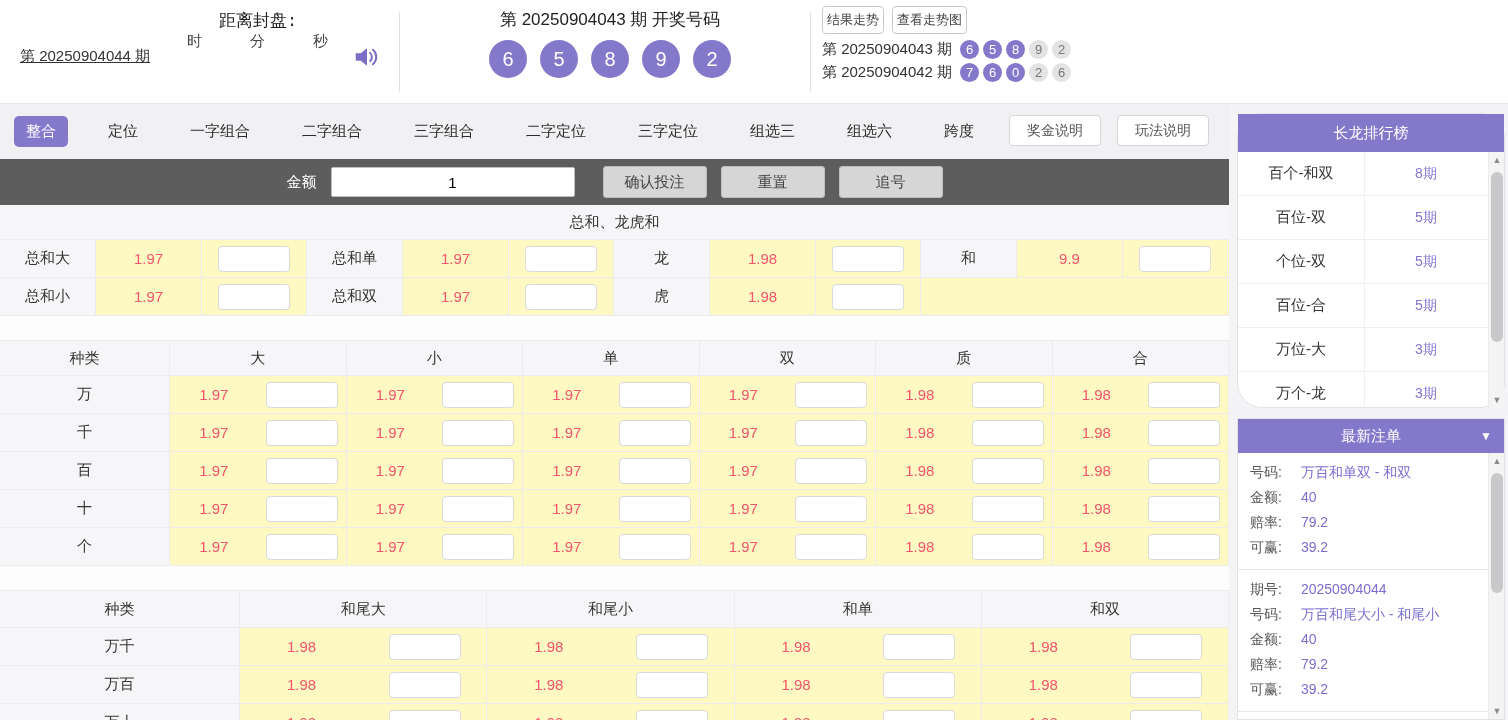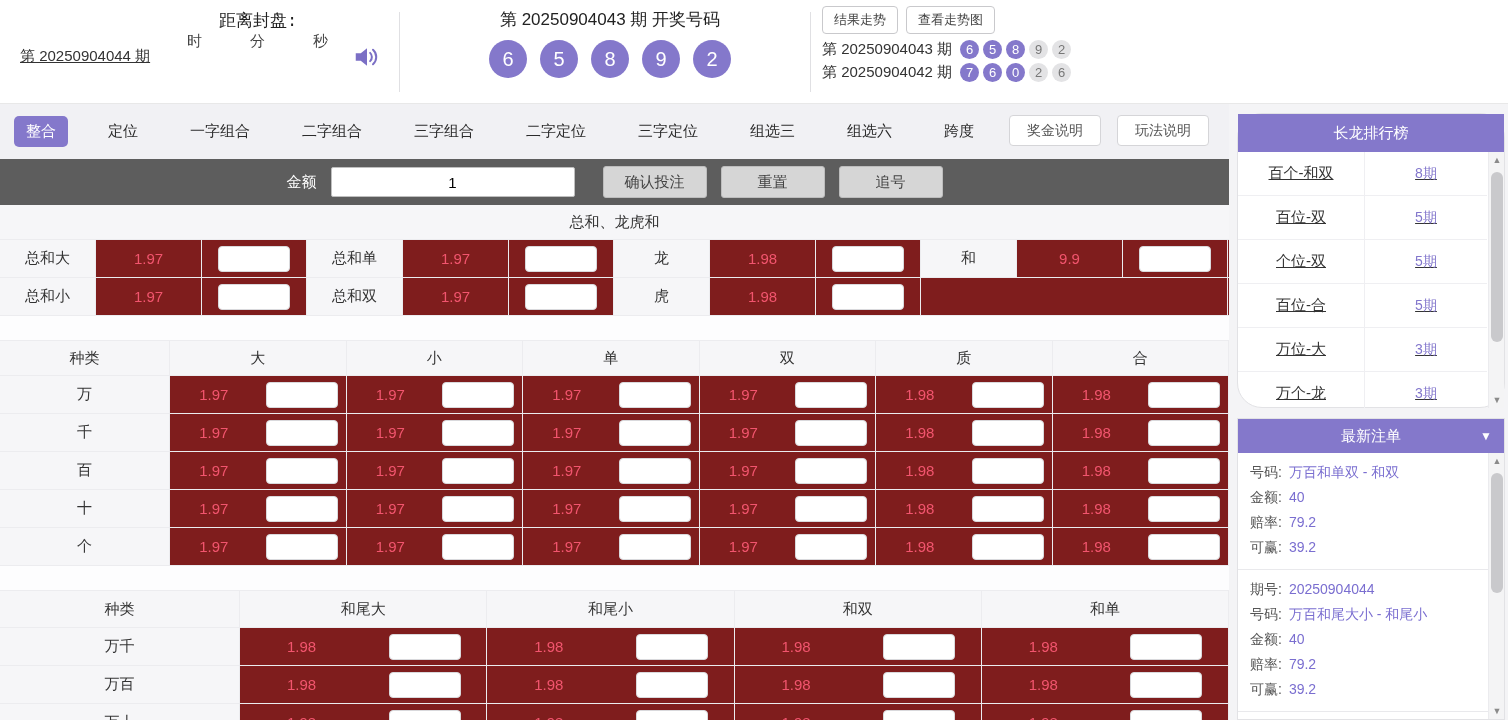--- a/index.html
+++ b/index.html
@@ -23,7 +23,7 @@
     font-size:20px; display:flex; align-items:center; justify-content:center; }
   #trend-block { position:absolute; left:822px; top:6px; }
   .trend-btns { display:flex; gap:8px; margin-bottom:6px; }
-  .ghost-btn { background:#fff; border:1px solid #c9c9cc; border-radius:4px; padding:4px 11px;
+  .ghost-btn { background:#fff; border:1px solid #c9c9cc; border-radius:4px; padding:4px 4px;
     font-size:13px; color:#444; cursor:pointer; }
   .hist-row { display:flex; align-items:center; gap:4px; margin:4px 0; font-size:15px; color:#333; }
   .hist-row .issue { margin-right:4px; }

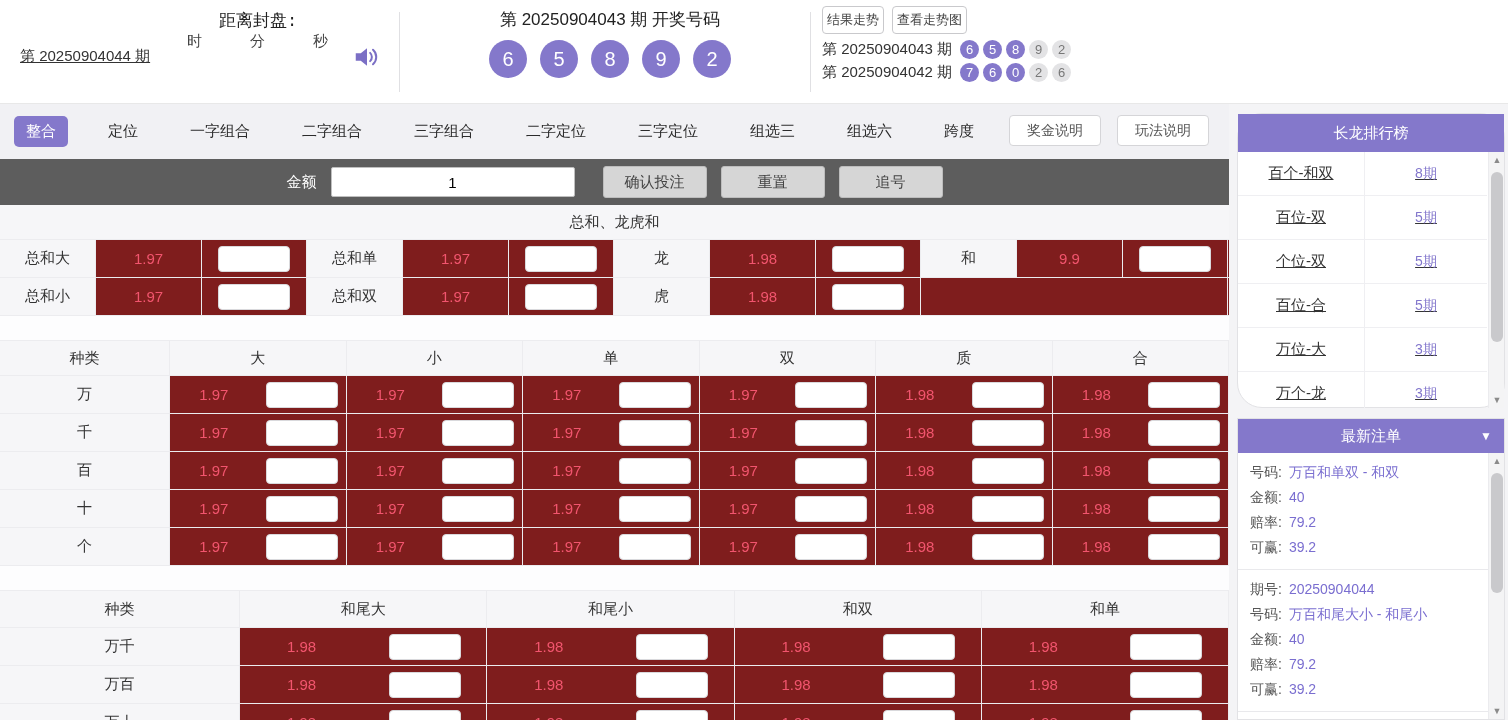--- a/index.html
+++ b/index.html
@@ -31,7 +31,7 @@
   .ball.mini.gray { background:#e3e3e5; color:#777; }
 
   
-  #main-col { position:absolute; left:0; top:104px; width:1229px; height:616px; background:#7f1d1d; }
+  #main-col { position:absolute; left:0; top:104px; width:1229px; height:616px; background:#fef9c3; }
   #tabbar { height:55px; background:#f1f1f4; display:flex; align-items:center; padding:0 14px; position:relative; }
   .tab { font-size:15px; color:#2b2b2b; padding:6px 12px; margin-right:28px; cursor:pointer; white-space:nowrap; }
   .tab.active { background:#8478cb; color:#fff; border-radius:5px; }

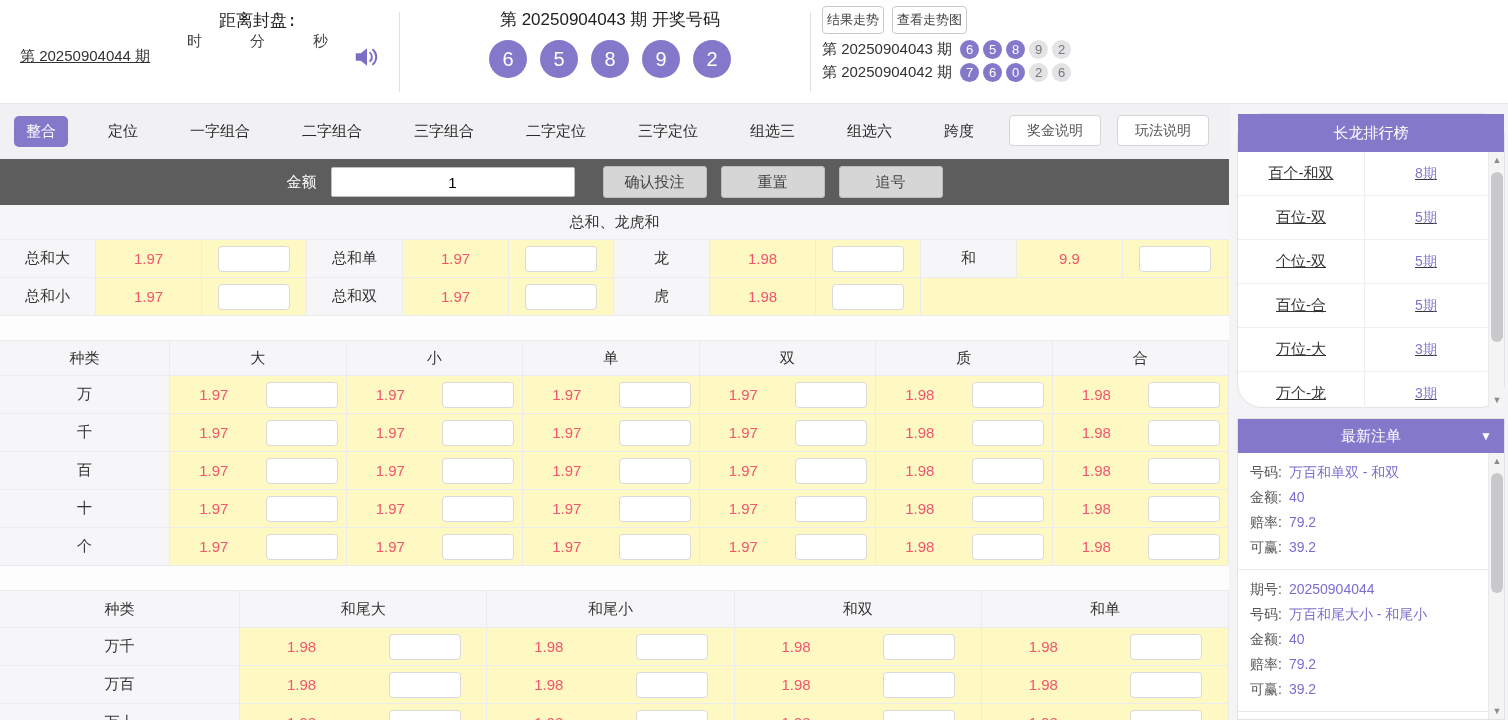--- a/index.html
+++ b/index.html
@@ -78,7 +78,7 @@
   .panel-body { position:relative; overflow:hidden; }
   #streak-body { height:256px; }
   #orders-body { height:266px; }
-  .streak-row { display:grid; grid-template-columns:127px 1fr; height:44px; border-bottom:1px solid #efeff2; width:249px;text-decoration:underline; }
+  .streak-row { display:grid; grid-template-columns:127px 1fr; height:44px; border-bottom:1px solid #efeff2; width:249px; }
   .streak-row .name { display:flex; align-items:center; justify-content:center; font-size:15px;
     color:#333; border-right:1px solid #efeff2; }
   .streak-row .count { display:flex; align-items:center; justify-content:center; font-size:14px; color:#8276cc; }

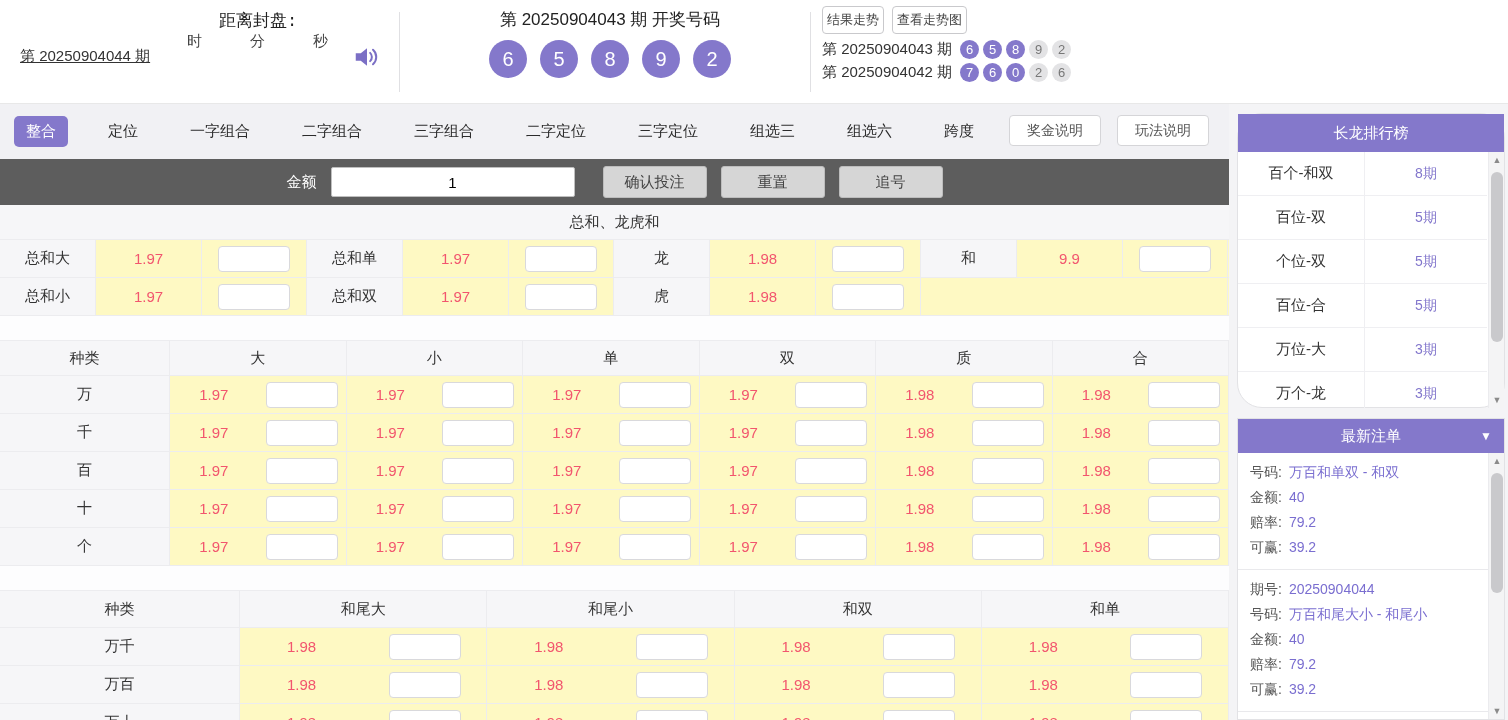--- a/index.html
+++ b/index.html
@@ -90,7 +90,7 @@
   .sb-thumb { position:absolute; left:2px; width:12px; background:#c9c9cc; border-radius:6px; }
 
   .order-entry { padding:7px 12px 9px 12px; border-bottom:1px solid #e9e9ec; width:251px; }
-  .order-field { display:flex; gap:7px; line-height:25px; font-size:14px; }
+  .order-field { display:flex; gap:19px; line-height:25px; font-size:14px; }
   .order-field .f-label { color:#555; }
   .order-field .f-value { color:#7a6ed0; }
 </style>

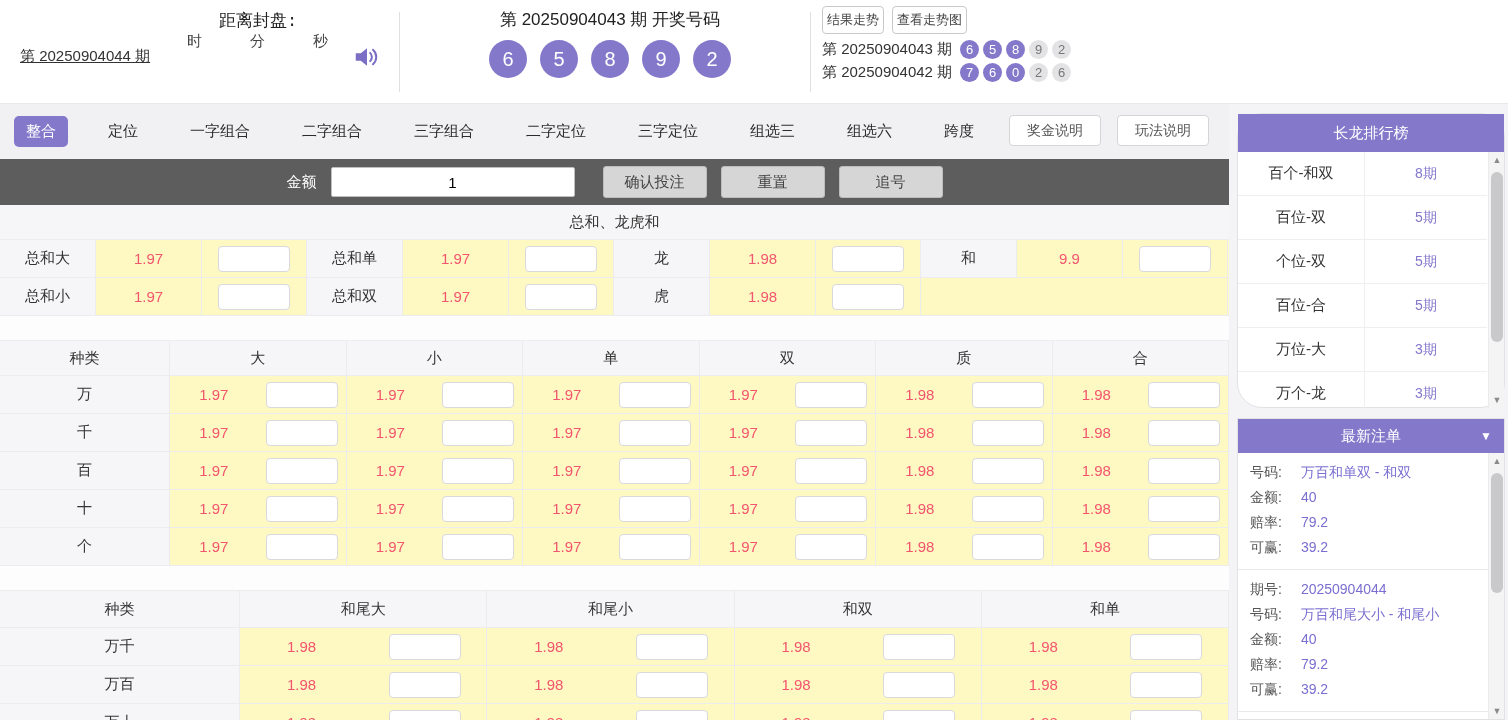--- a/index.html
+++ b/index.html
@@ -443,8 +443,8 @@
         <div>种类</div>
         <div>和尾大</div>
         <div>和尾小</div>
+        <div>和单</div>
         <div>和双</div>
-        <div>和单</div>
       </div>
     <div id="tail-tbody">
         <div class="trow">

